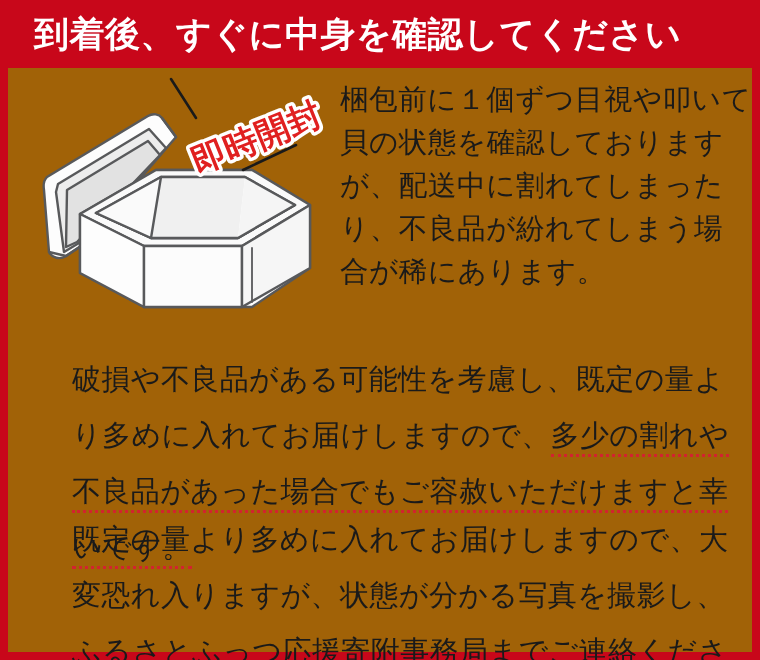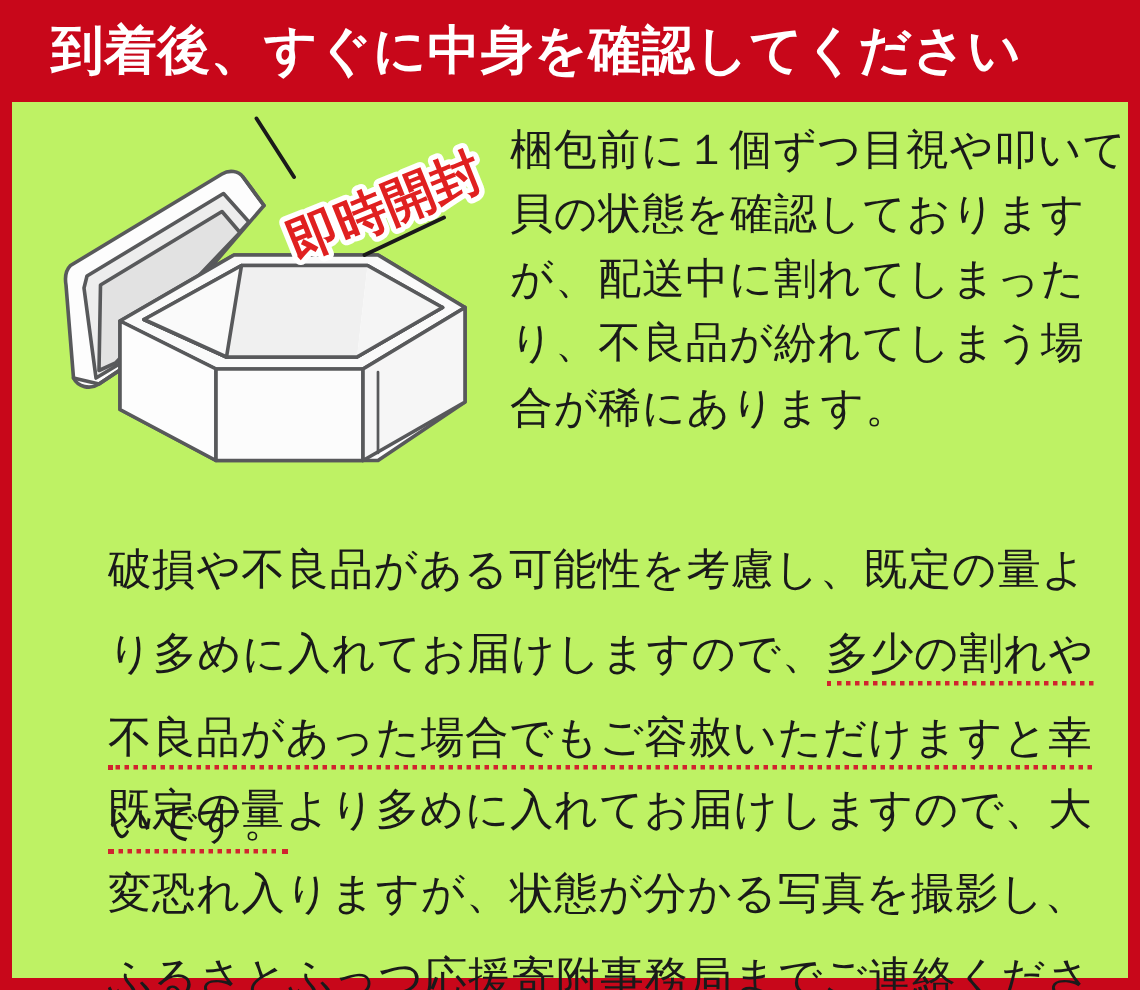--- a/index.html
+++ b/index.html
@@ -19,7 +19,7 @@
     width: 760px;
     height: 660px;
     box-sizing: border-box;
-    background: #bef264;
+    background: #a16207;
     border-left: 8px solid var(--brand, #c8071a);
     border-right: 8px solid var(--brand, #c8071a);
     border-bottom: 8px solid var(--brand, #c8071a);

